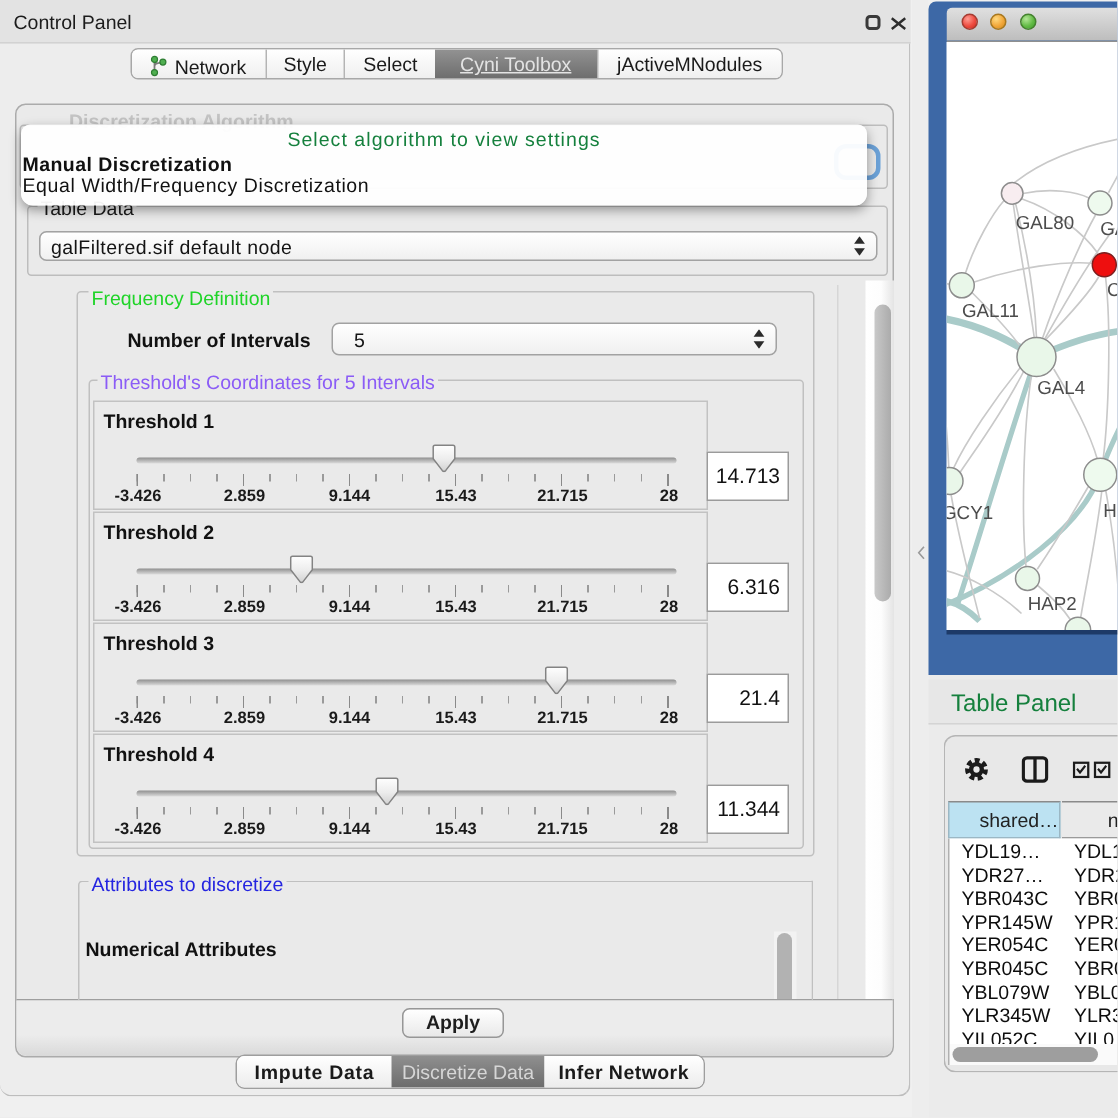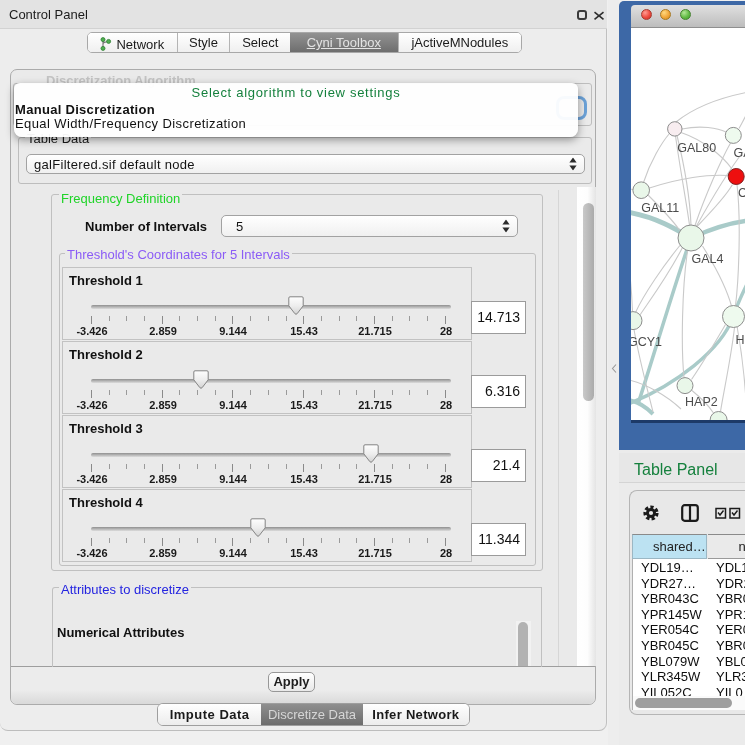--- a/index.html
+++ b/index.html
@@ -189,7 +189,7 @@
   <div class="abs" style="left:583px; top:203px; width:11px; height:198px; background:linear-gradient(90deg,#c9c9c9,#ababab); border-radius:6px;"></div>
 
   <div class="abs" style="left:11px; top:667px; width:584px; height:37px; background:linear-gradient(#ececec 0%, #ececec 62%, #d9d9d9 100%); border-radius:0 0 7px 7px;"></div>
-  <div class="abs" style="left:268px; top:672px; width:47px; height:20px; background:linear-gradient(#ffffff,#e9e9e9); border:1px solid #979797; border-radius:5px; font-size:13px; font-weight:bold; color:#1e1e1e; text-align:center; line-height:18px;">Apply</div>
+  <div class="abs" style="left:268px; top:672px; width:68px; height:20px; background:linear-gradient(#ffffff,#e9e9e9); border:1px solid #979797; border-radius:5px; font-size:13px; font-weight:bold; color:#1e1e1e; text-align:center; line-height:18px;">Apply</div>
 
   <div class="abs" style="left:157px; top:703px; width:313px; height:23px; background:#fff; border:1px solid #9e9e9e; border-radius:6px; display:flex; overflow:hidden; font-size:13px; color:#1a1a1a;">
     <div style="width:104px; display:flex; align-items:center; justify-content:center; background:linear-gradient(#ffffff,#ececec); font-weight:bold; letter-spacing:0.5px;">Impute Data</div>

